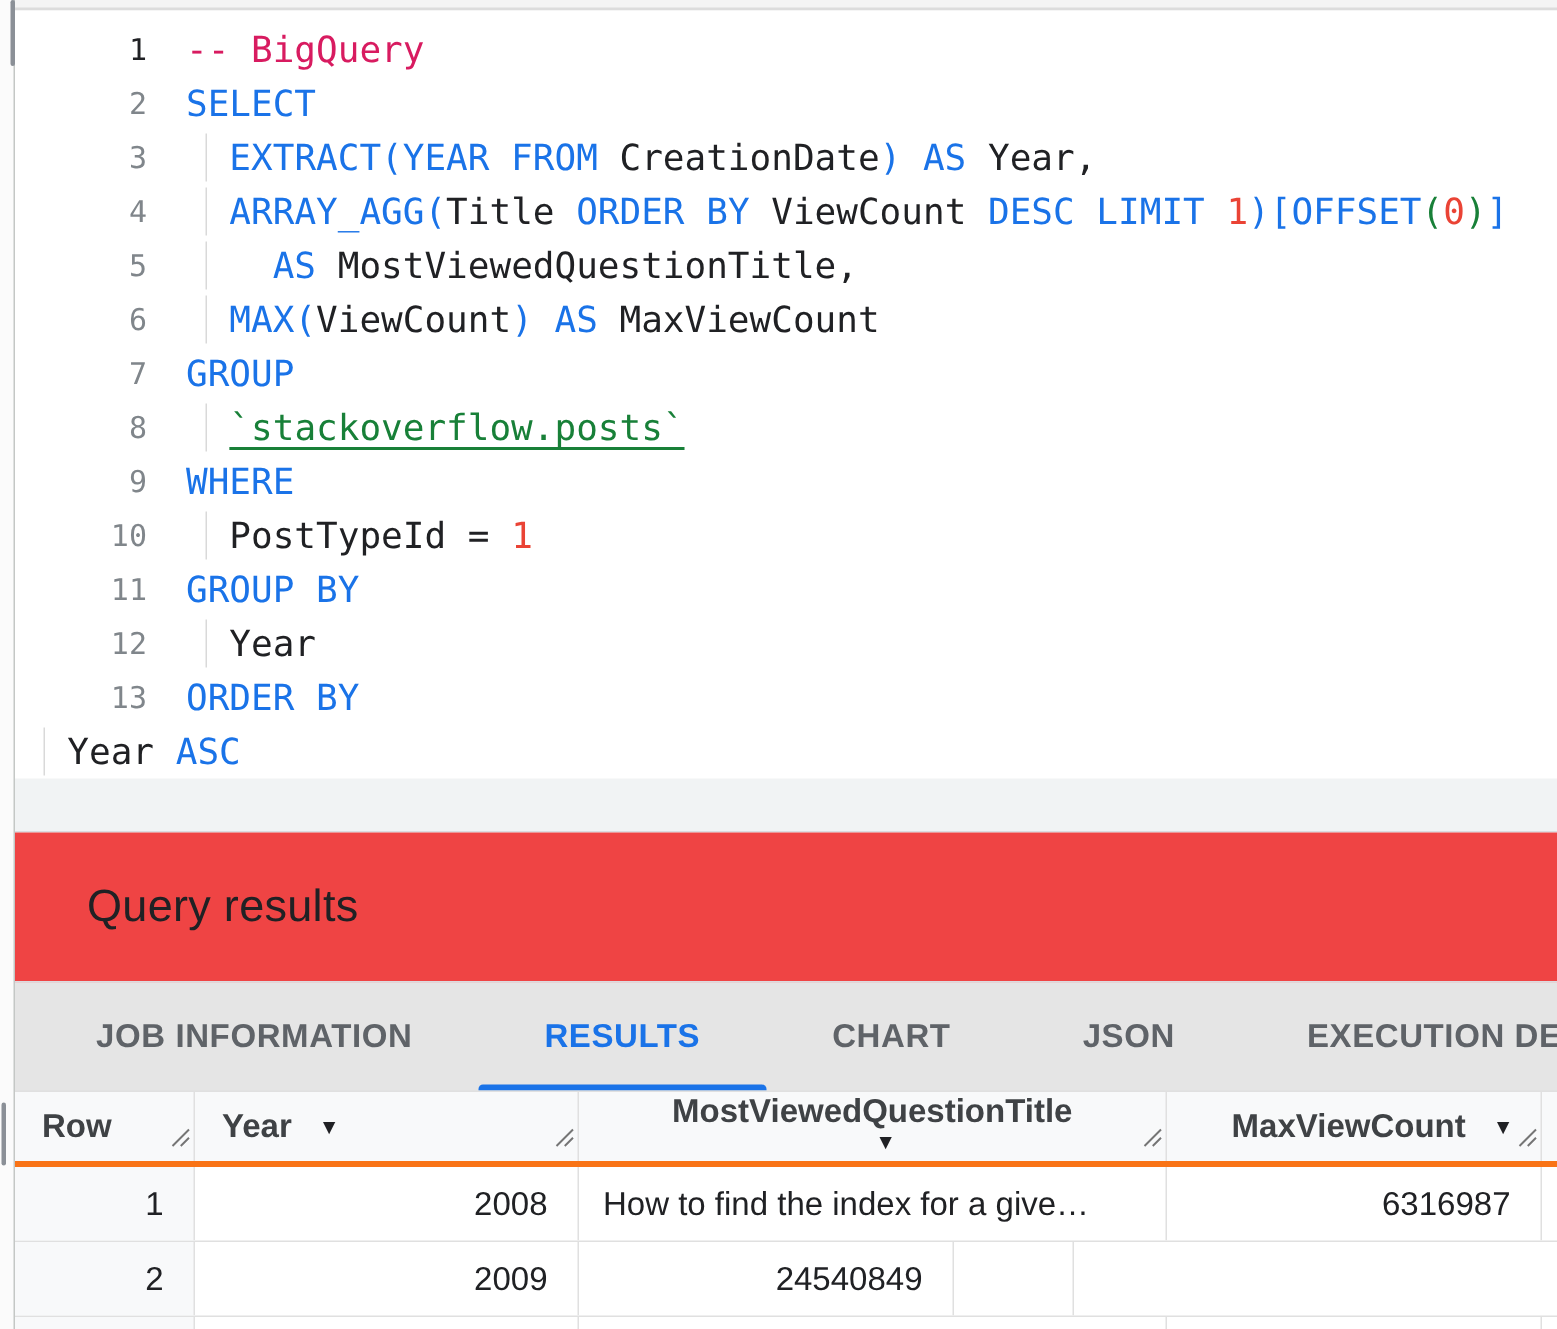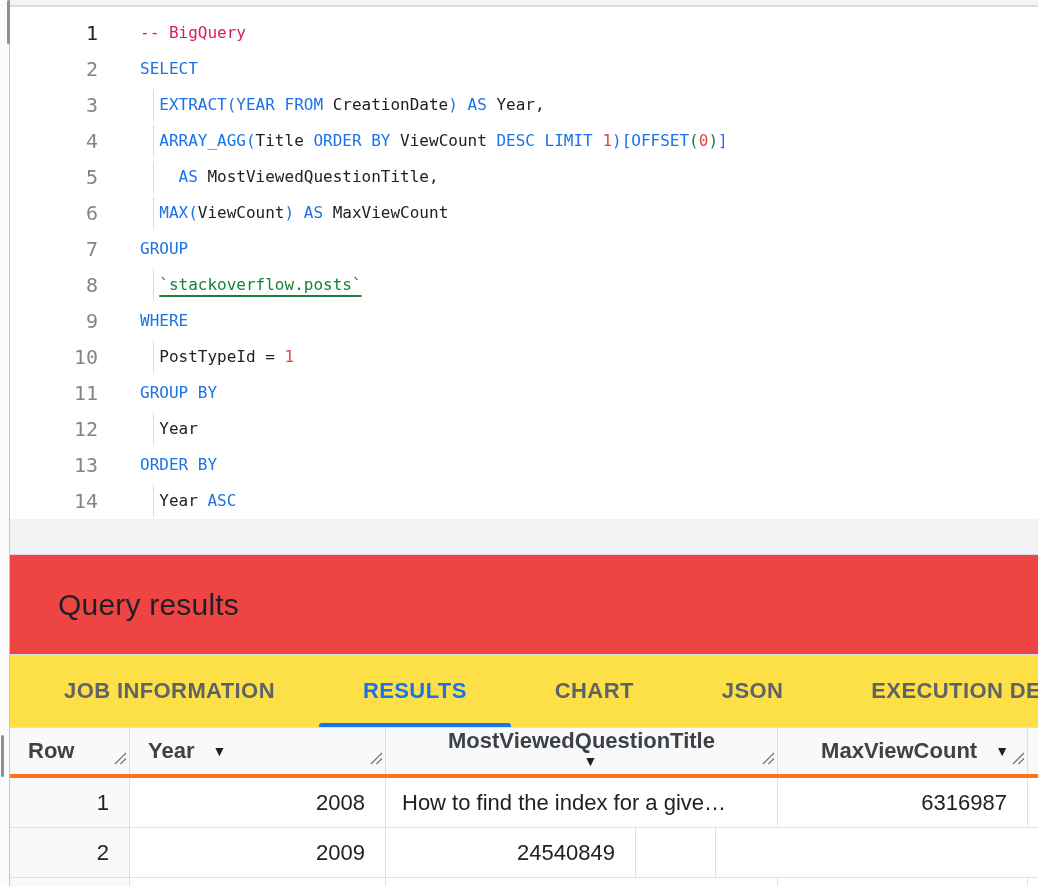--- a/index.html
+++ b/index.html
@@ -24,7 +24,7 @@
     font-family:"DejaVu Sans Mono",monospace;font-size:20px;color:var(--gutter);}
   .ln.active{color:var(--txt);}
   .code{position:relative;flex:1;padding-left:6px;white-space:pre;
-    font-family:"DejaVu Sans Mono",monospace;font-size:16px;color:var(--txt);margin-left:16px;}
+    font-family:"DejaVu Sans Mono",monospace;font-size:24px;color:var(--txt);}
   .guide{position:absolute;left:19px;top:2px;bottom:2px;width:1px;background:#d9d9d9;}
   .seg-txt{color:var(--txt);}
   .seg-kw{color:var(--kw);}

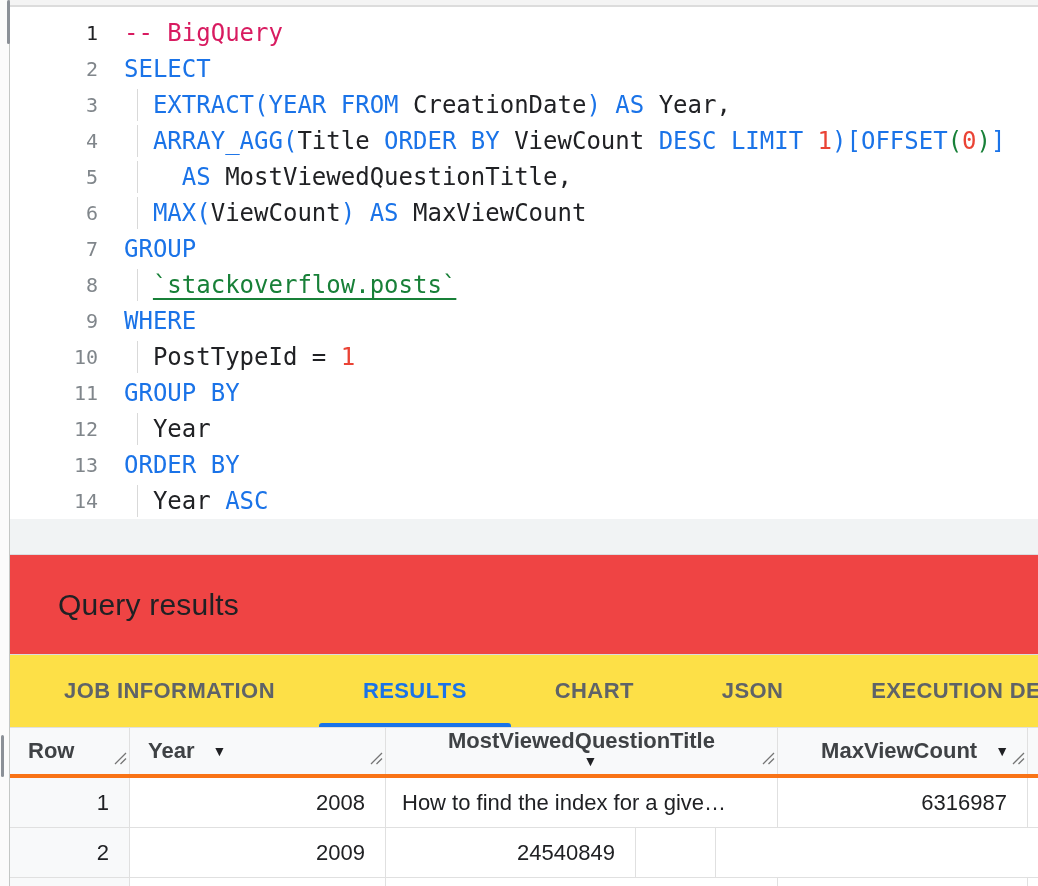--- a/index.html
+++ b/index.html
@@ -126,7 +126,6 @@
         <div class="code"><span class="seg-kw">ORDER BY</span></div>
       </div>
       <div class="line">
-        <div class="ln">14</div>
         <div class="code"><span class="guide"></span><span class="seg-txt">  Year </span><span class="seg-kw">ASC</span></div>
       </div>
     </div>

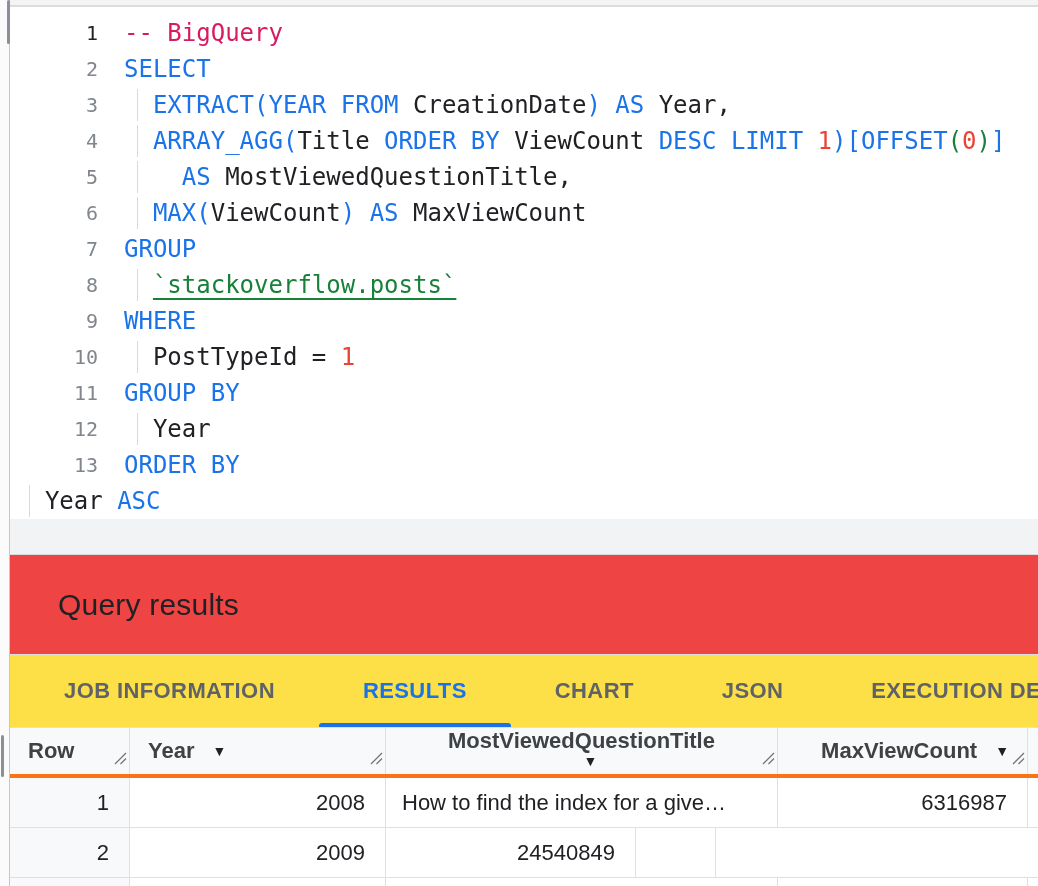--- a/index.html
+++ b/index.html
@@ -38,7 +38,7 @@
   .qr-title{margin:0;font-size:30px;font-weight:400;color:var(--txt);padding-left:48px;letter-spacing:.2px;}
   
   .tabbar{height:72px;display:flex;align-items:stretch;padding-left:10px;
-    border-bottom:1px solid #e0e0e0;background:#fde047;white-space:nowrap;overflow:hidden;}
+    border-bottom:1px solid #e0e0e0;background:#e5e5e5;white-space:nowrap;overflow:hidden;}
   .tab{position:relative;display:flex;align-items:center;padding:0 44px;
     font-size:22px;font-weight:700;letter-spacing:.4px;color:var(--muted);cursor:pointer;flex:0 0 auto;}
   .tab.active{color:var(--accent);}

